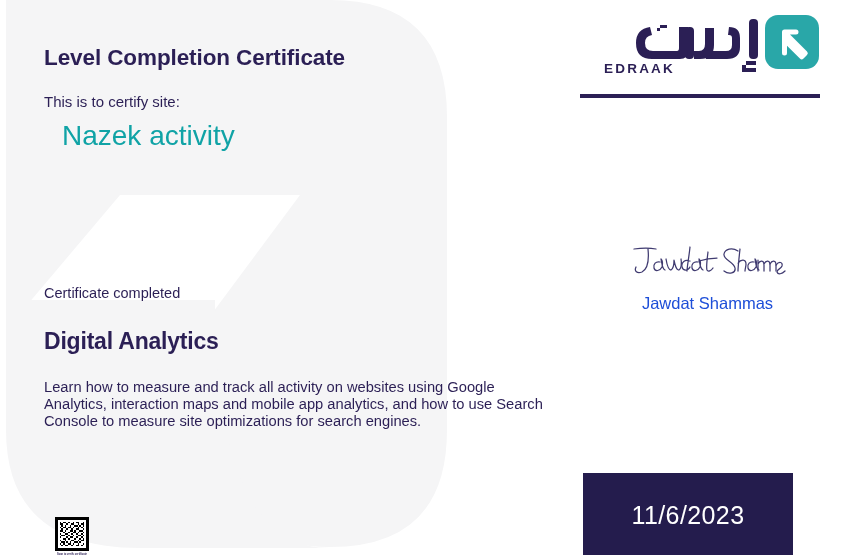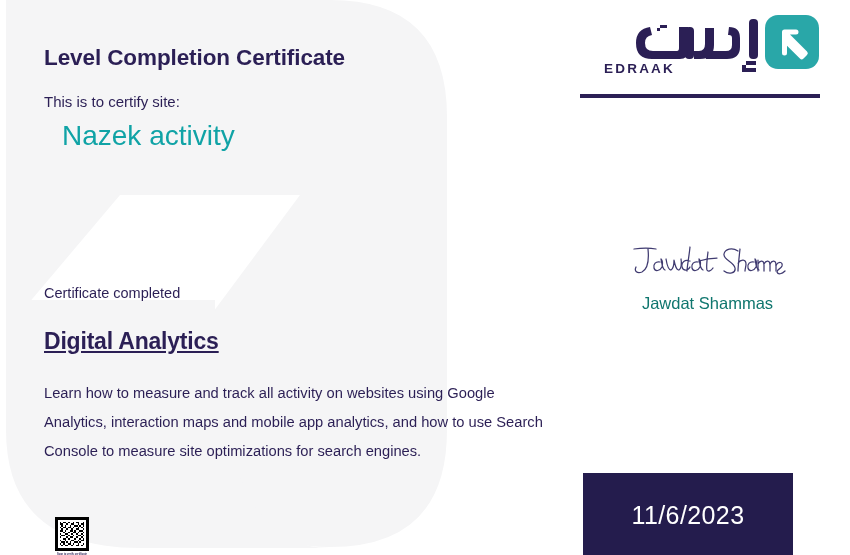--- a/index.html
+++ b/index.html
@@ -170,7 +170,7 @@
   .signer-name {
     margin-top: 9px;
     font-size: 16.5px;
-    color: #0f766e;
+    color: #1d4ed8;
   }
 
   .date-block {

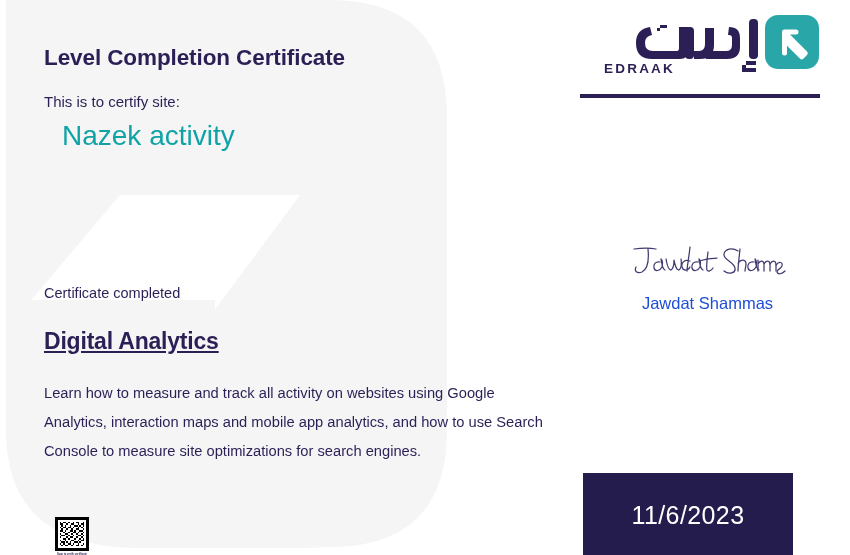--- a/index.html
+++ b/index.html
@@ -90,7 +90,6 @@
     color: #2b1f55;
     letter-spacing: -0.2px;
     white-space: nowrap;
-    text-decoration: underline;
   }
 
   .course-desc {

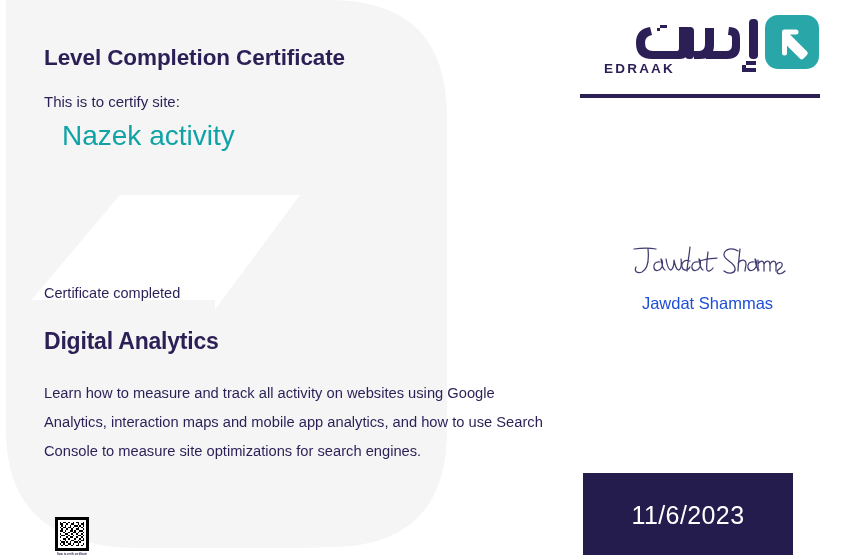--- a/index.html
+++ b/index.html
@@ -98,7 +98,7 @@
     top: 339px;
     width: 505px;
     font-size: 14.7px;
-    line-height: 29px;
+    line-height: 17px;
     color: #2b1f55;
   }
 

